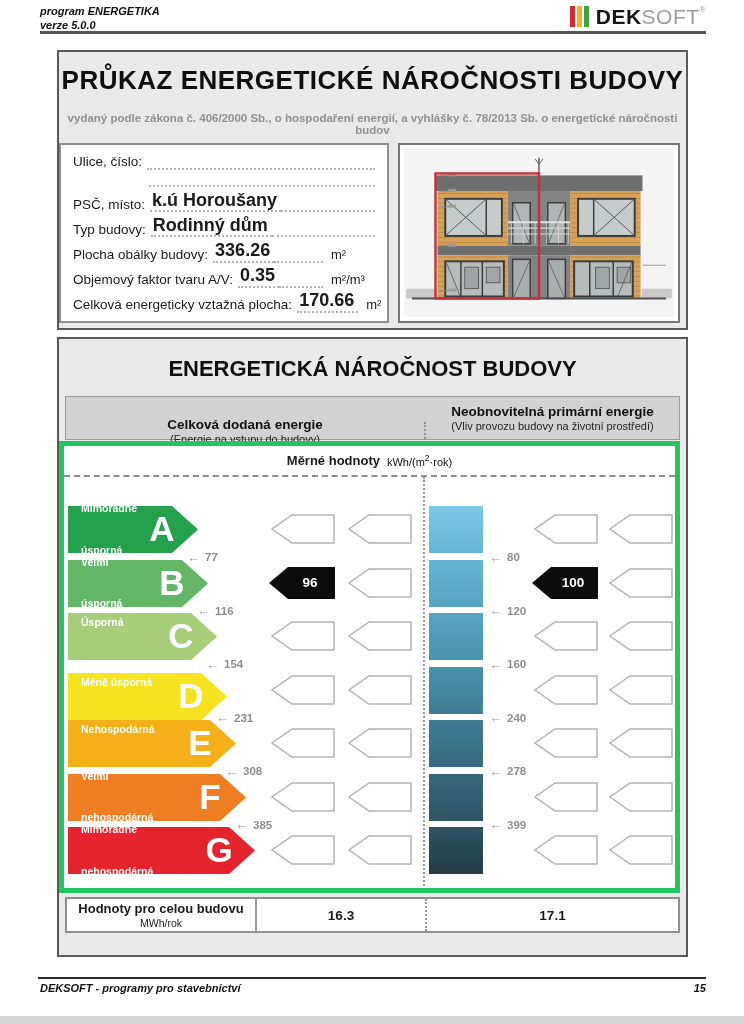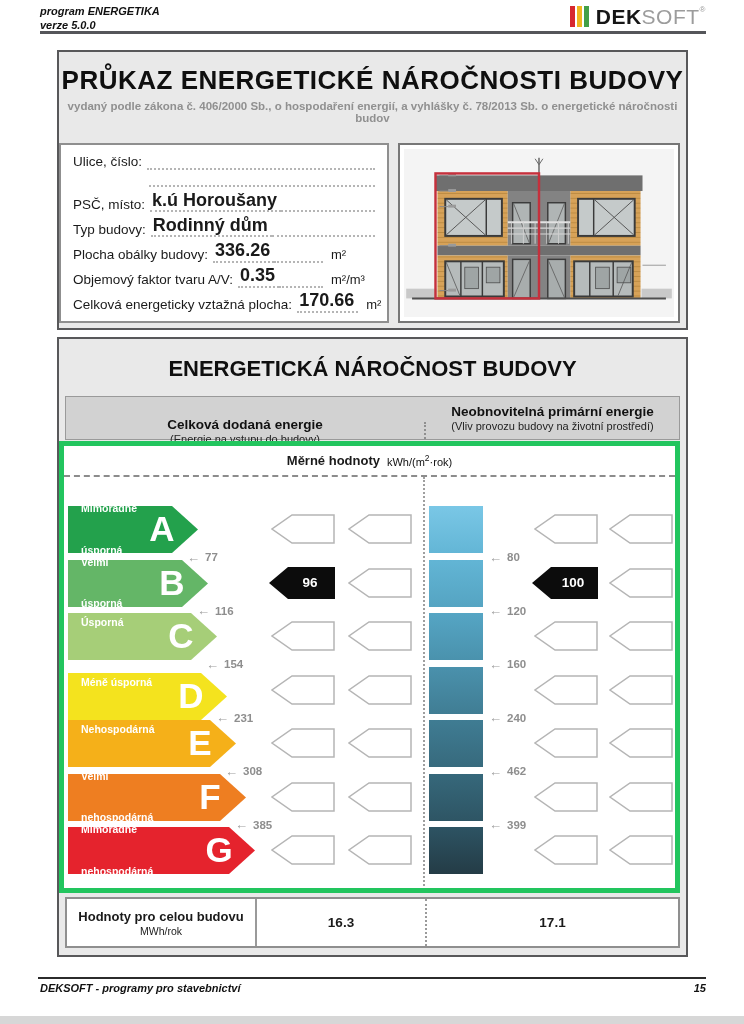--- a/index.html
+++ b/index.html
@@ -19,7 +19,7 @@
   
   .box1{position:absolute;left:57px;top:50px;width:631px;height:280px;border:2px solid #58585a;background:#e9e9e9;box-sizing:border-box;}
   .cert-title{margin-top:13px;text-align:center;font-size:26px;font-weight:bold;letter-spacing:.5px;color:#0f0f0f;}
-  .cert-subtitle{margin-top:4px;text-align:center;font-size:11.5px;font-weight:bold;color:#909090;}
+  .cert-subtitle{margin-top:16px;text-align:center;font-size:11.5px;font-weight:bold;color:#909090;}
   .box1-row{position:absolute;left:0;right:6px;bottom:5px;height:180px;display:flex;gap:9px;}
   .info-box{width:330px;box-sizing:border-box;background:#fff;border:2px solid #8f8f8f;padding:9px 12px 8px 12px;display:flex;flex-direction:column;justify-content:space-between;}
   .info-row{display:flex;align-items:flex-end;font-size:13.5px;line-height:1.15;}

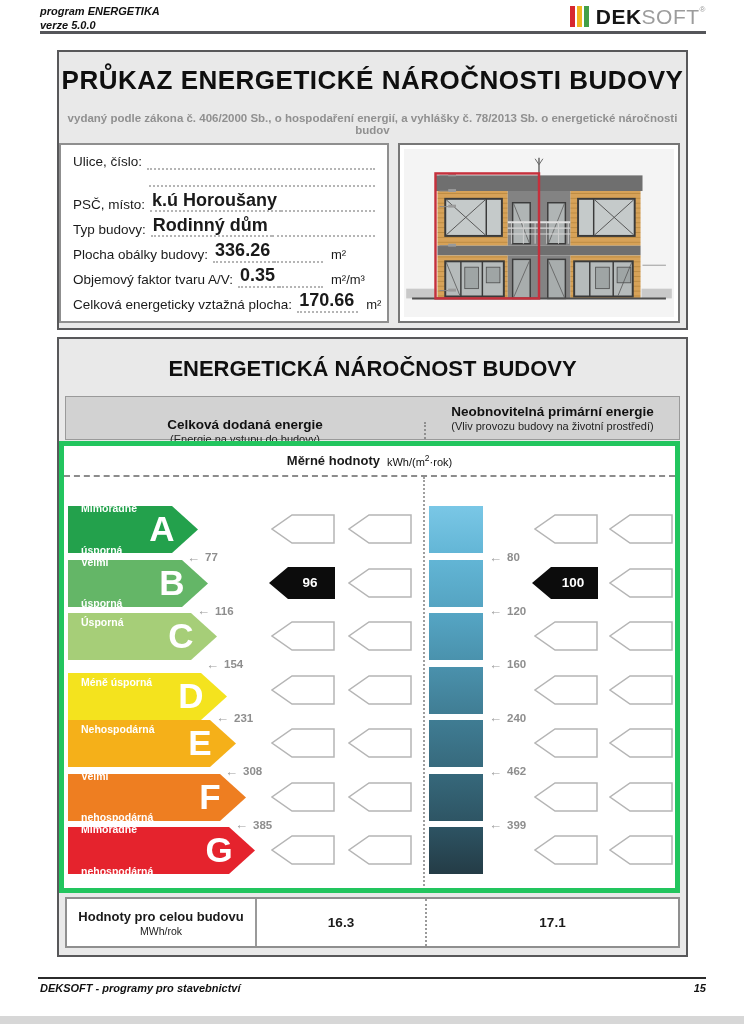--- a/index.html
+++ b/index.html
@@ -432,7 +432,7 @@
           </div>
         <div class="thr" style="left:425px;top:287px;">
             <span class="thr-ar">←</span>
-            <span>462</span>
+            <span>278</span>
           </div>
         <div class="thr" style="left:425px;top:340.5px;">
             <span class="thr-ar">←</span>

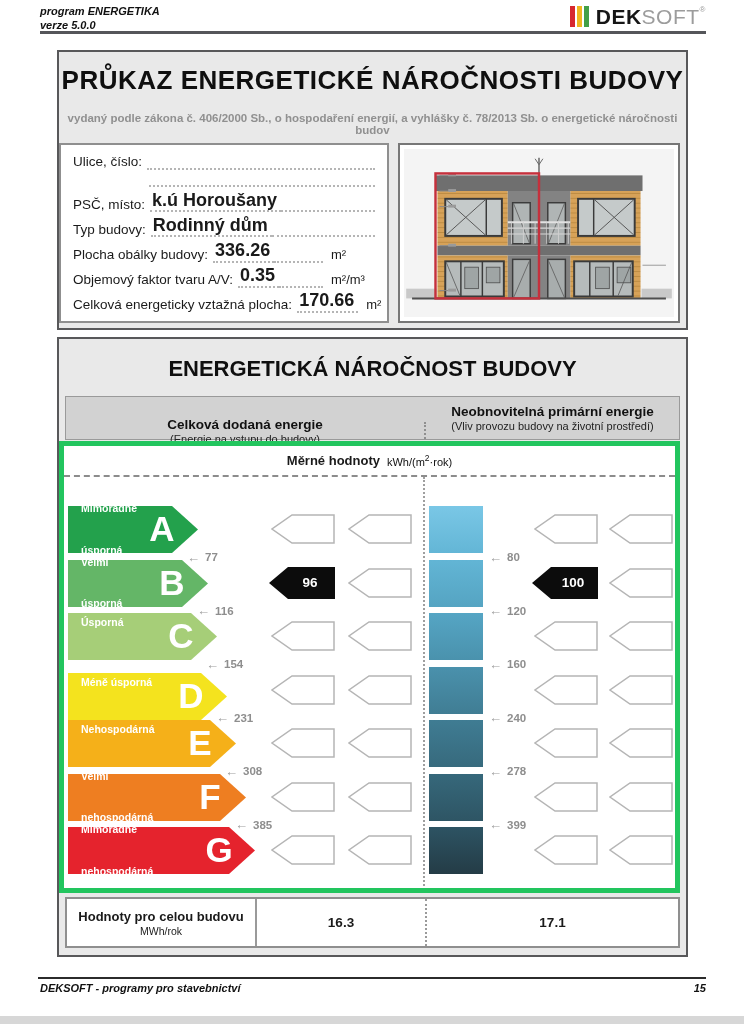--- a/index.html
+++ b/index.html
@@ -67,7 +67,7 @@
   .bb.b5{background:linear-gradient(#36687b,#2e5564);}
   .bb.b6{background:linear-gradient(#2d5363,#243c46);}
 
-  .totals{margin:4px 6px 0 6px;height:51px;background:#fff;border:2px solid #8f8f8f;box-sizing:border-box;display:flex;align-items:stretch;}
+  .totals{margin:4px 6px 0 6px;height:36px;background:#fff;border:2px solid #8f8f8f;box-sizing:border-box;display:flex;align-items:stretch;}
   .tot-label{width:188px;border-right:2px solid #9a9a9a;display:flex;flex-direction:column;justify-content:center;text-align:center;}
   .tot-label .t1{font-size:13px;font-weight:bold;}
   .tot-label .t2{font-size:10.5px;margin-top:1px;}

